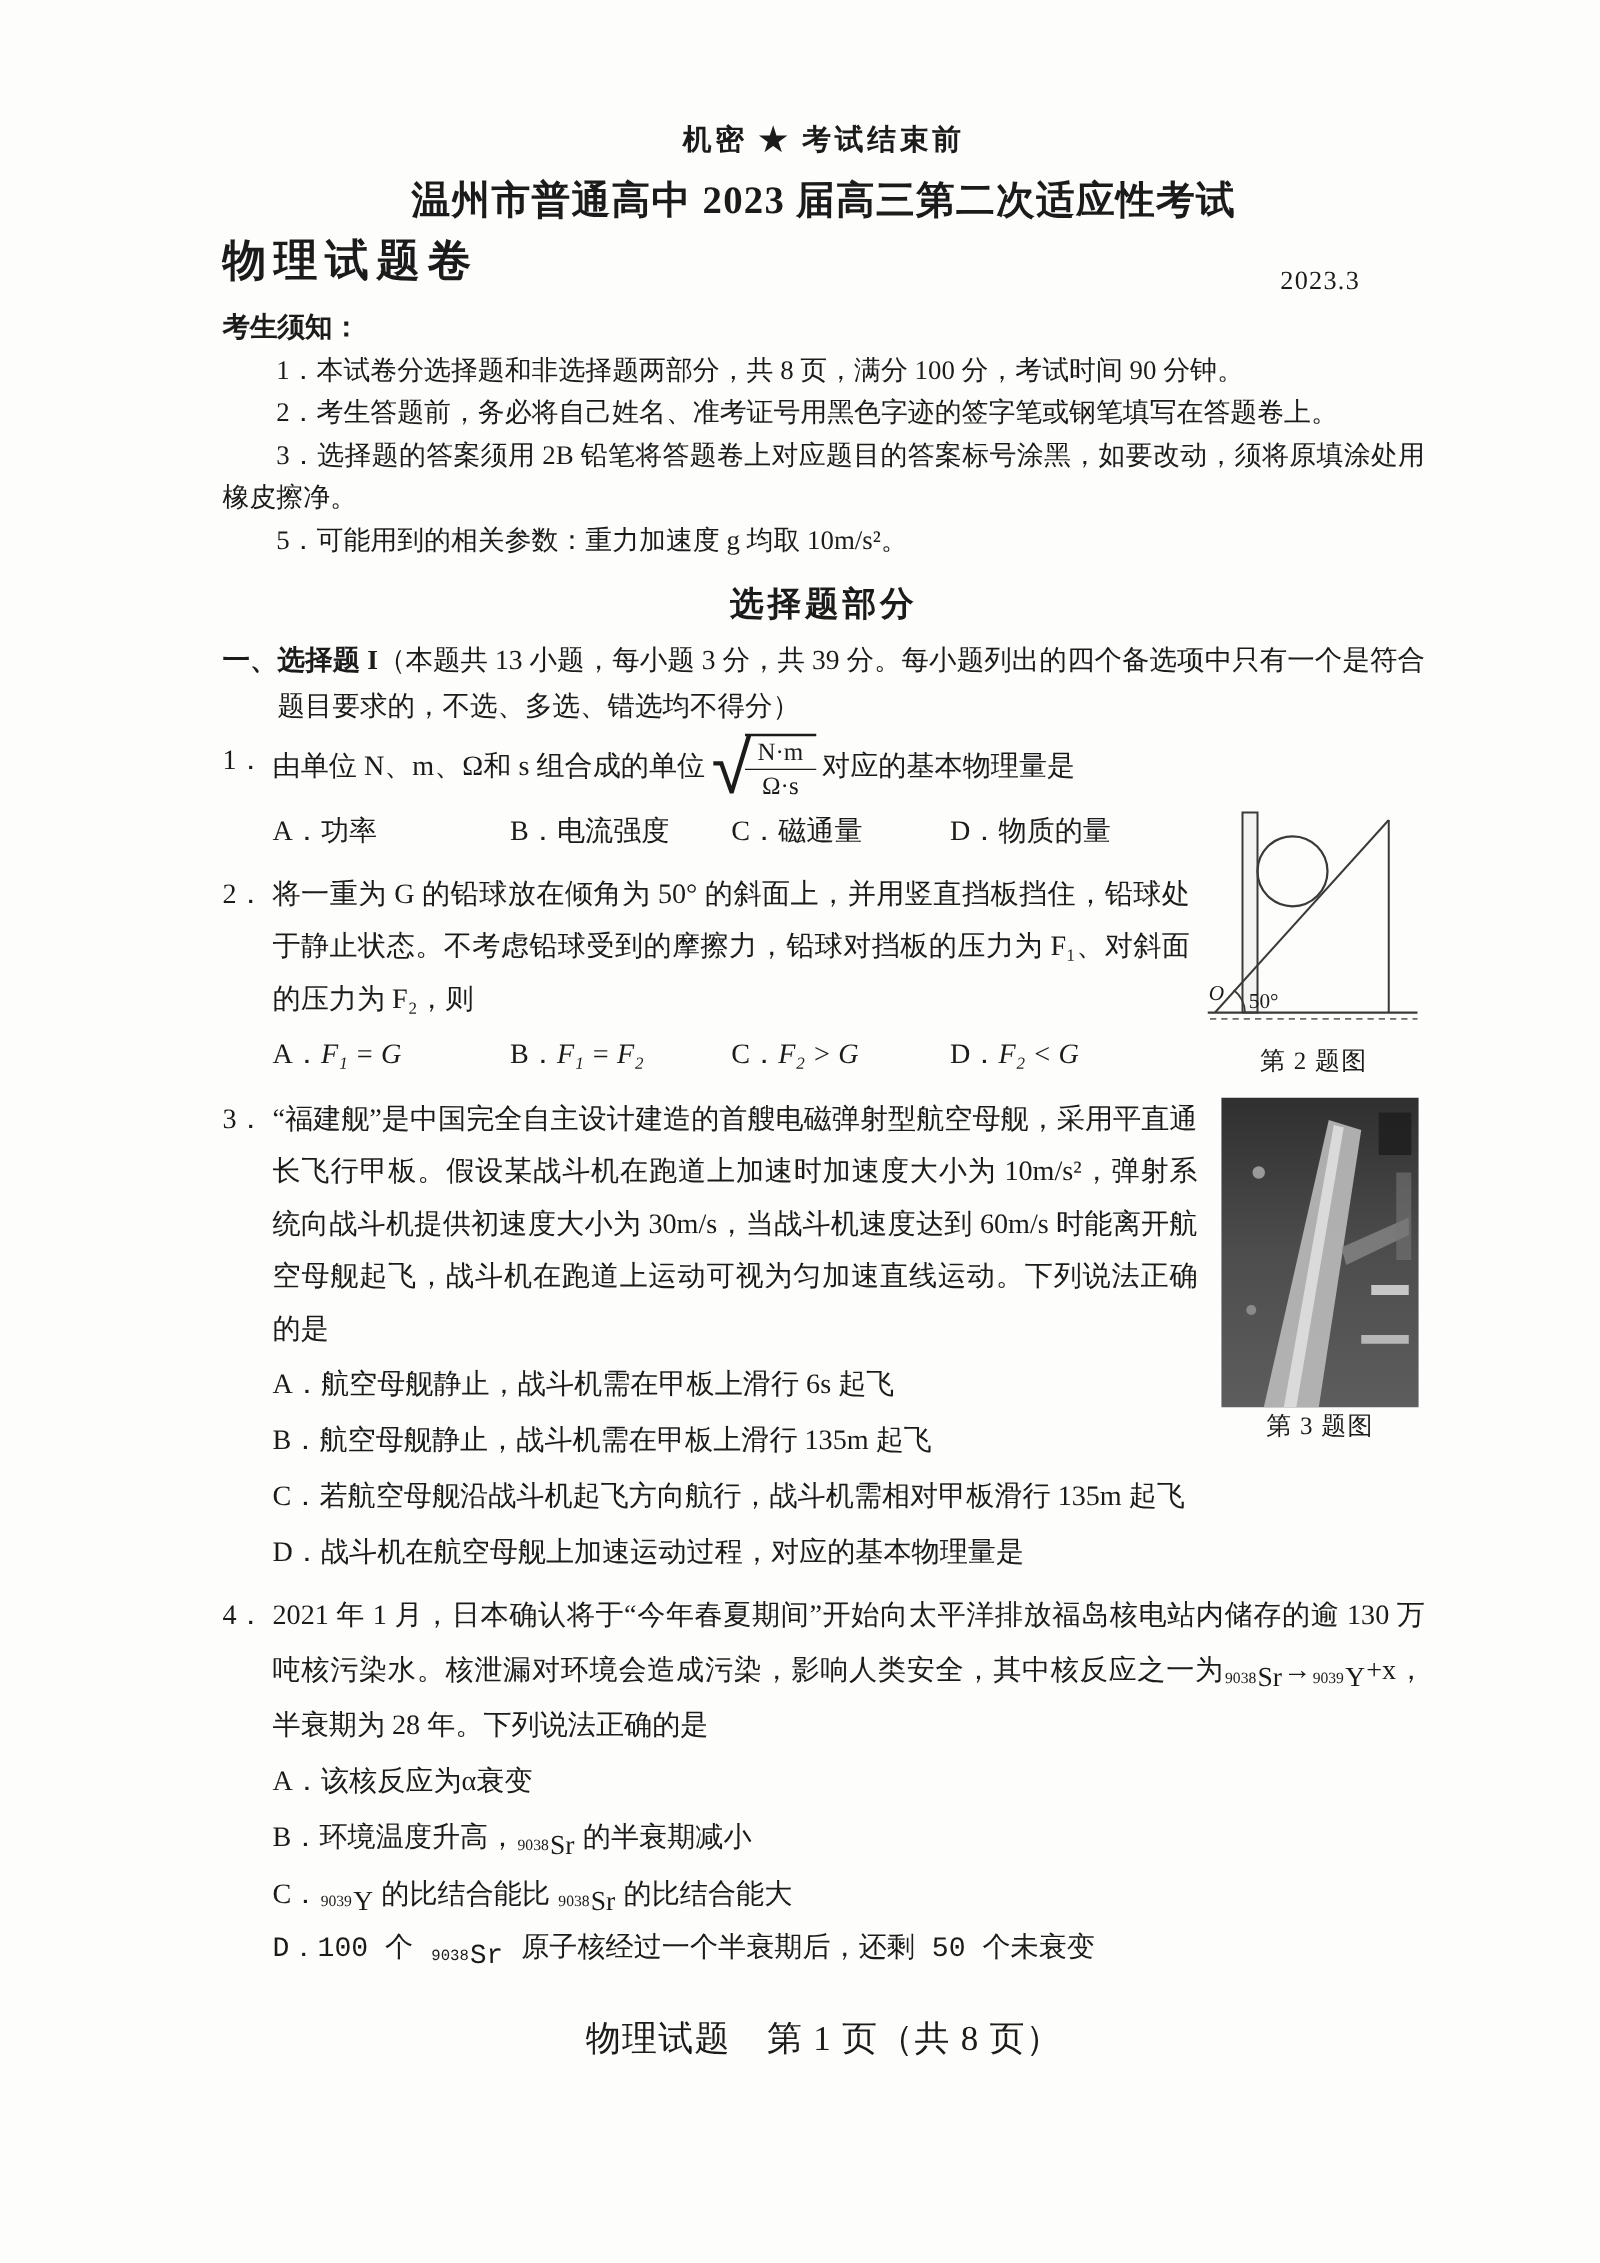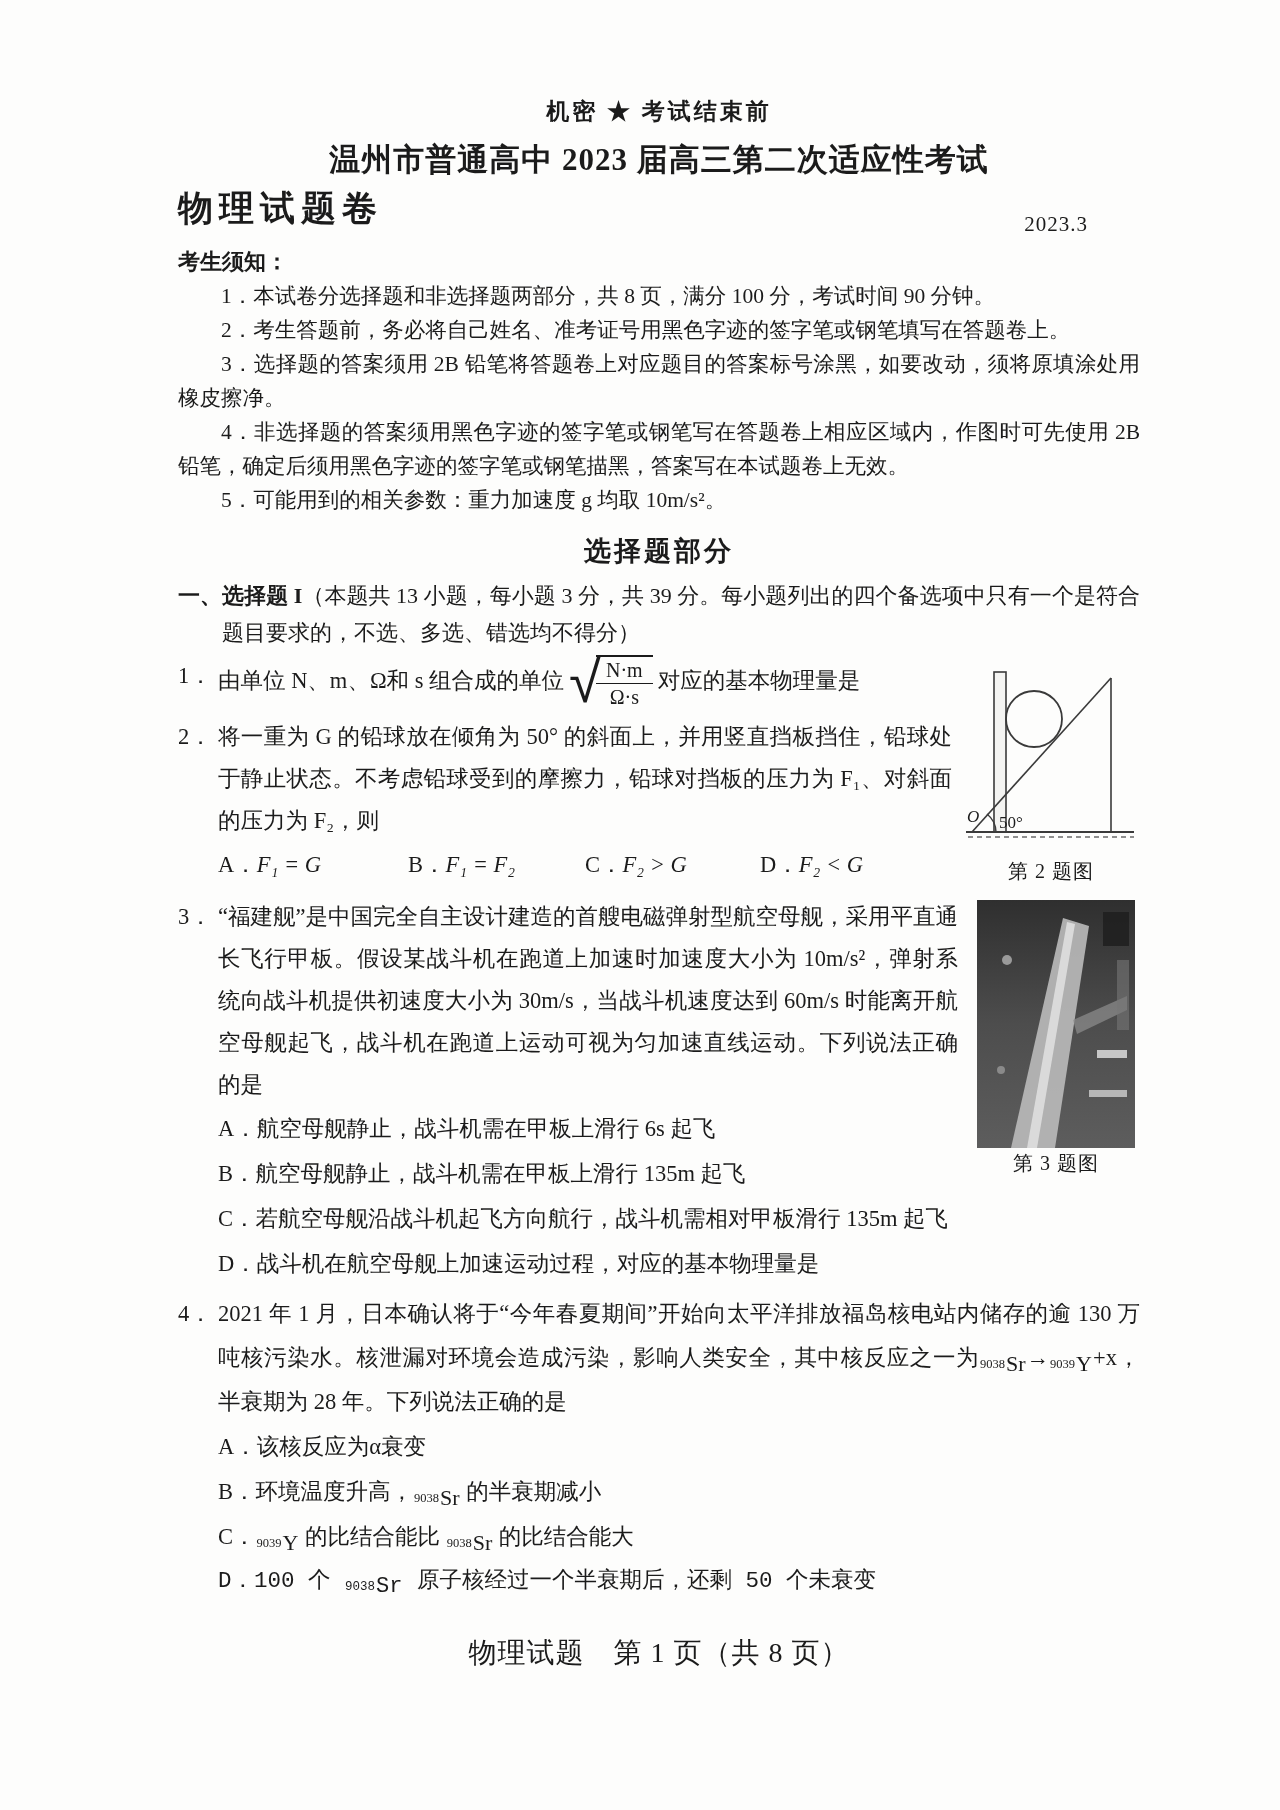--- a/index.html
+++ b/index.html
@@ -74,7 +74,6 @@
     <p>1．本试卷分选择题和非选择题两部分，共 8 页，满分 100 分，考试时间 90 分钟。</p>
     <p>2．考生答题前，务必将自己姓名、准考证号用黑色字迹的签字笔或钢笔填写在答题卷上。</p>
     <p>3．选择题的答案须用 2B 铅笔将答题卷上对应题目的答案标号涂黑，如要改动，须将原填涂处用橡皮擦净。</p>
-    <p>4．非选择题的答案须用黑色字迹的签字笔或钢笔写在答题卷上相应区域内，作图时可先使用 2B 铅笔，确定后须用黑色字迹的签字笔或钢笔描黑，答案写在本试题卷上无效。</p>
     <p>5．可能用到的相关参数：重力加速度 g 均取 10m/s²。</p>
   </div>
 

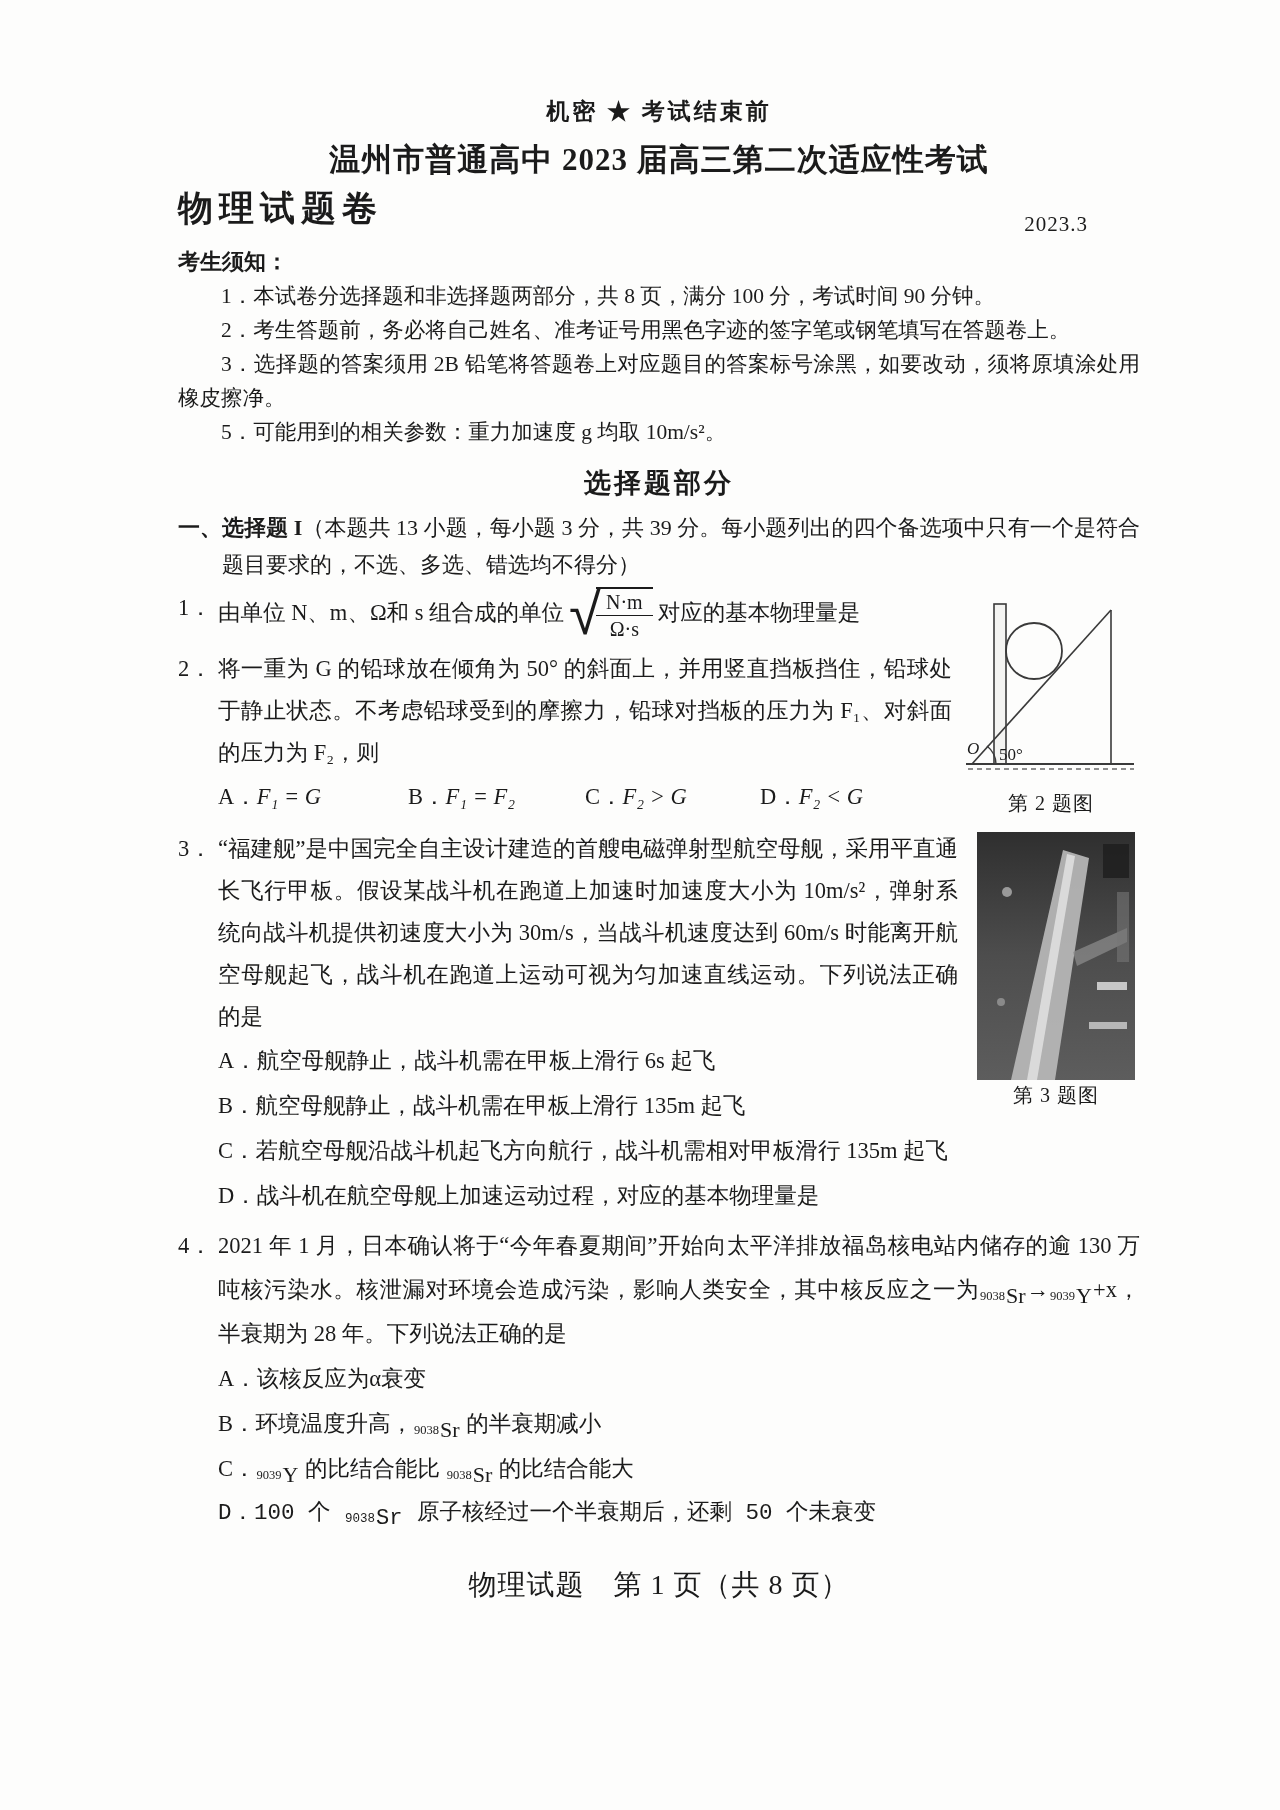--- a/index.html
+++ b/index.html
@@ -91,6 +91,12 @@
             <span class="den">Ω·s</span>
           </span>
         </span><span>对应的基本物理量是</span>
+    </div>
+    <div class="opt-row">
+      <span class="opt-cell w1">A．功率</span>
+      <span class="opt-cell w2">B．电流强度</span>
+      <span class="opt-cell w3">C．磁通量</span>
+      <span class="opt-cell">D．物质的量</span>
     </div>
   </div>
 

